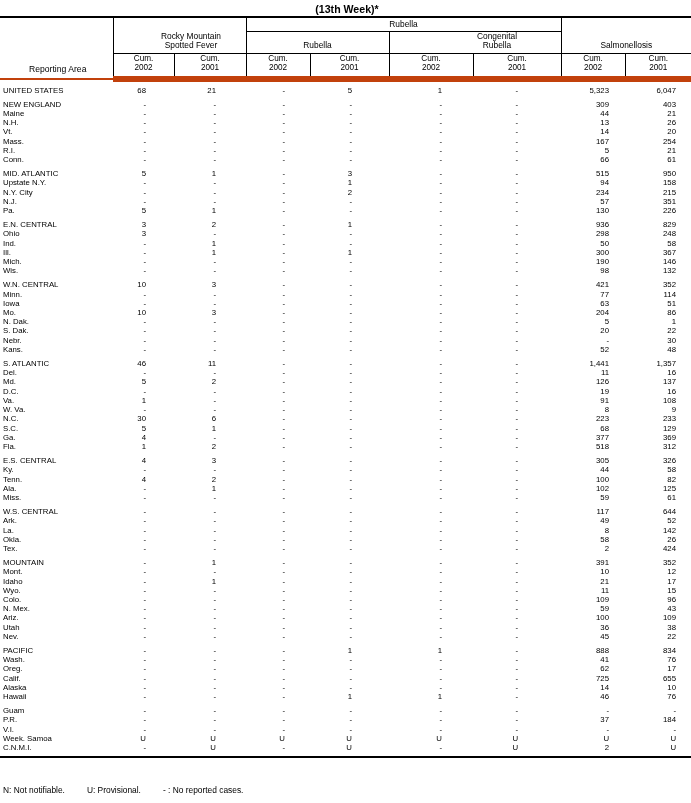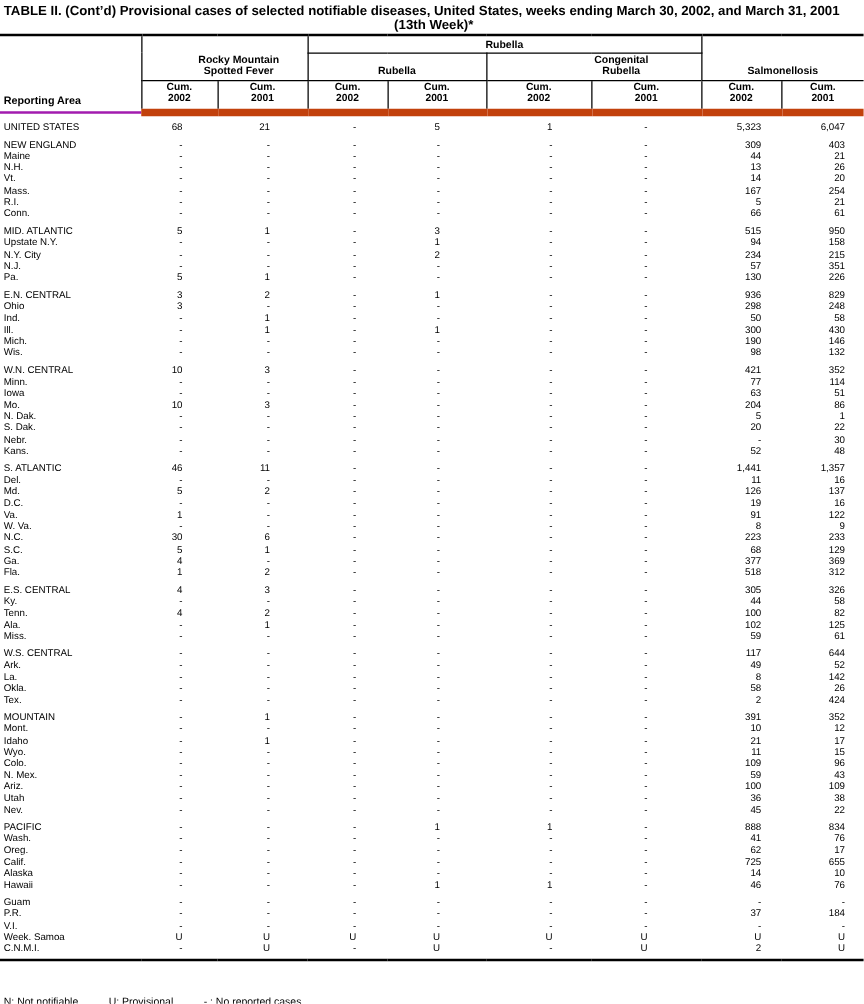--- a/index.html
+++ b/index.html
@@ -80,7 +80,6 @@
 <div class="page">
 
   <div class="title">
-    <div class="t1">TABLE II. (Cont’d) Provisional cases of selected notifiable diseases, United States, weeks ending March 30, 2002, and March 31, 2001</div>
     <div class="t2">(13th Week)*</div>
   </div>
 

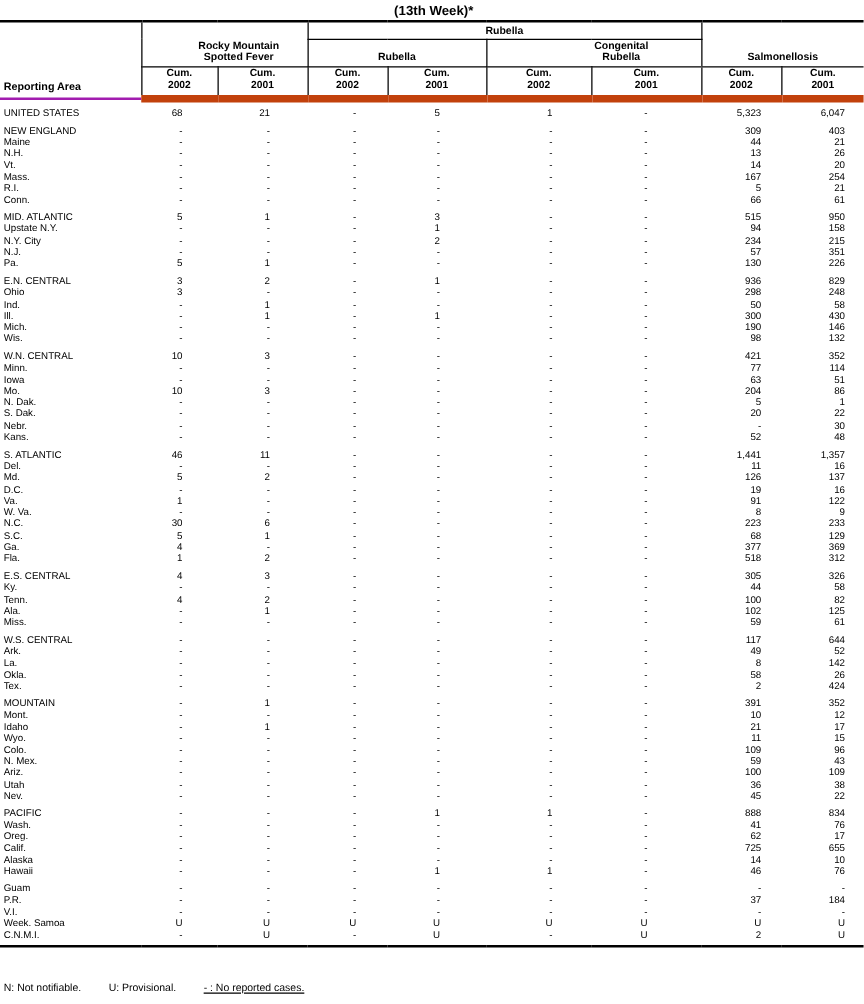--- a/index.html
+++ b/index.html
@@ -23,7 +23,7 @@
   col.c3{width:64px}col.c4{width:79px}col.c5{width:84px}
   col.c6{width:88px}col.c7{width:64px}col.c8{width:66px}
   
-  thead th{font-weight:bold;font-size:8.4px;line-height:9.6px;text-align:center;}
+  thead th{font-weight:normal;font-size:8.4px;line-height:9.6px;text-align:center;}
   th.area-h{
     text-align:left;vertical-align:bottom;padding:0 0 3px 3px;
     border-top:2px solid #000;border-right:1px solid #000;border-bottom:2px solid #a21caf;

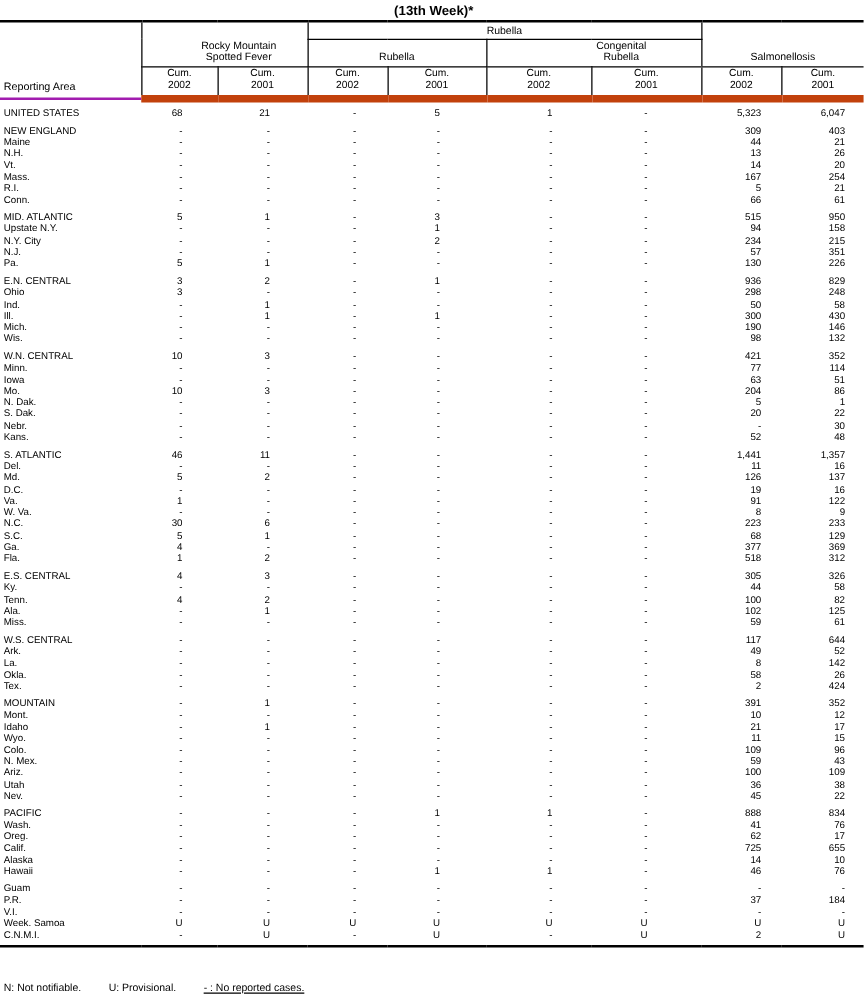--- a/index.html
+++ b/index.html
@@ -25,8 +25,8 @@
   
   thead th{font-weight:normal;font-size:8.4px;line-height:9.6px;text-align:center;}
   th.area-h{
-    text-align:left;vertical-align:bottom;padding:0 0 3px 3px;
-    border-top:2px solid #000;border-right:1px solid #000;border-bottom:2px solid #a21caf;
+    text-align:center;vertical-align:bottom;padding:0 0 3px 3px;
+    border-top:2px solid #000;border-right:1px solid #000;border-bottom:2px solid #c2410c;
     font-size:8.6px;
   }
   th.rmsf-h{

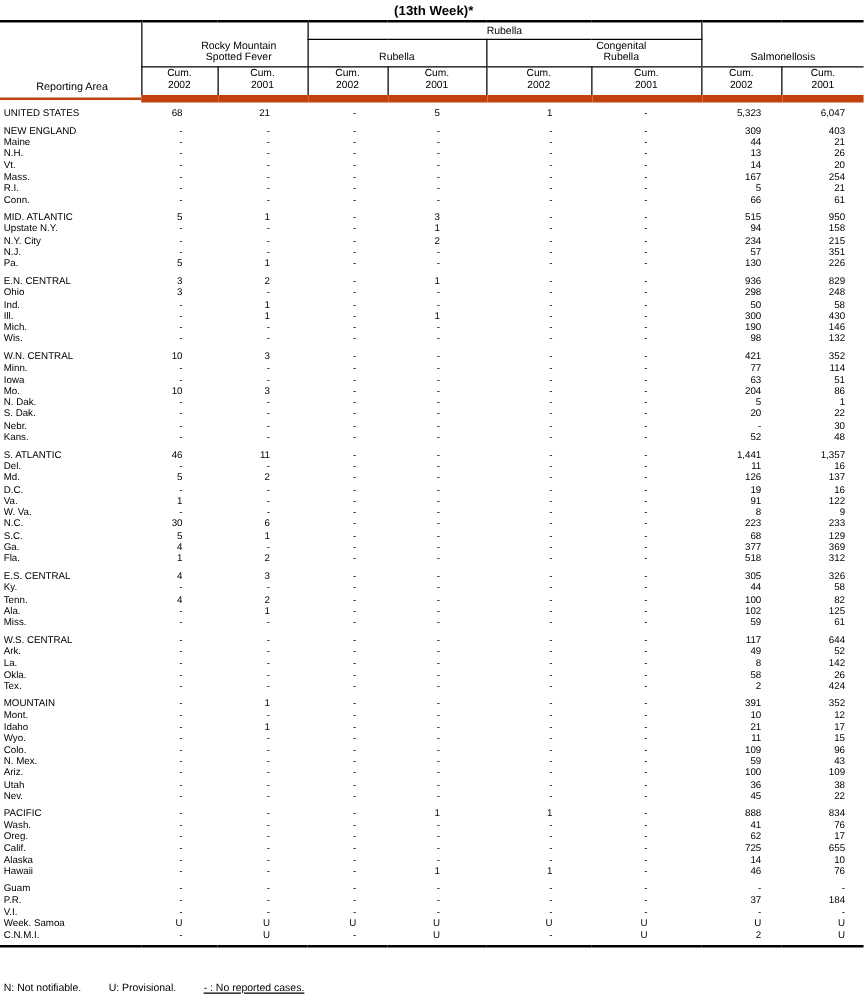--- a/index.html
+++ b/index.html
@@ -345,7 +345,7 @@
           <td class="n k5">-</td>
           <td class="n k6">-</td>
           <td class="n k7">300</td>
-          <td class="n k8">430</td>
+          <td class="n k8">367</td>
         </tr>
         <tr>
           <td class="area">Mich.</td>

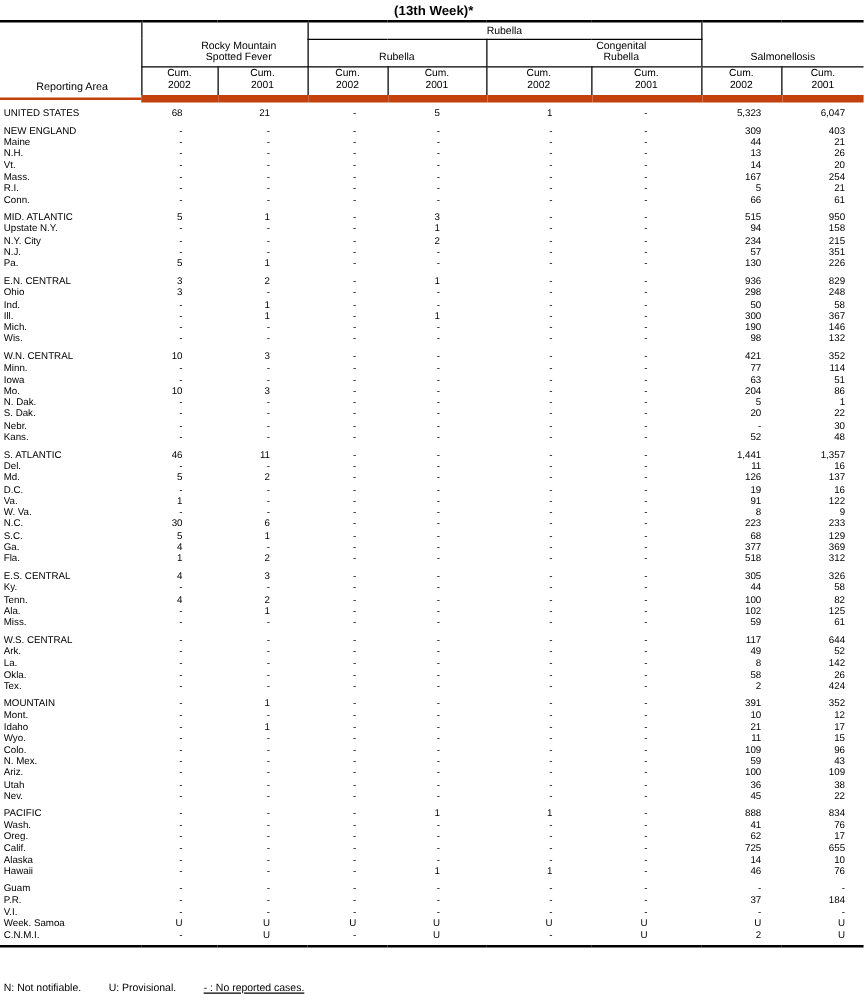--- a/index.html
+++ b/index.html
@@ -516,7 +516,7 @@
           <td class="n k5">-</td>
           <td class="n k6">-</td>
           <td class="n k7">91</td>
-          <td class="n k8">122</td>
+          <td class="n k8">108</td>
         </tr>
         <tr>
           <td class="area">W. Va.</td>

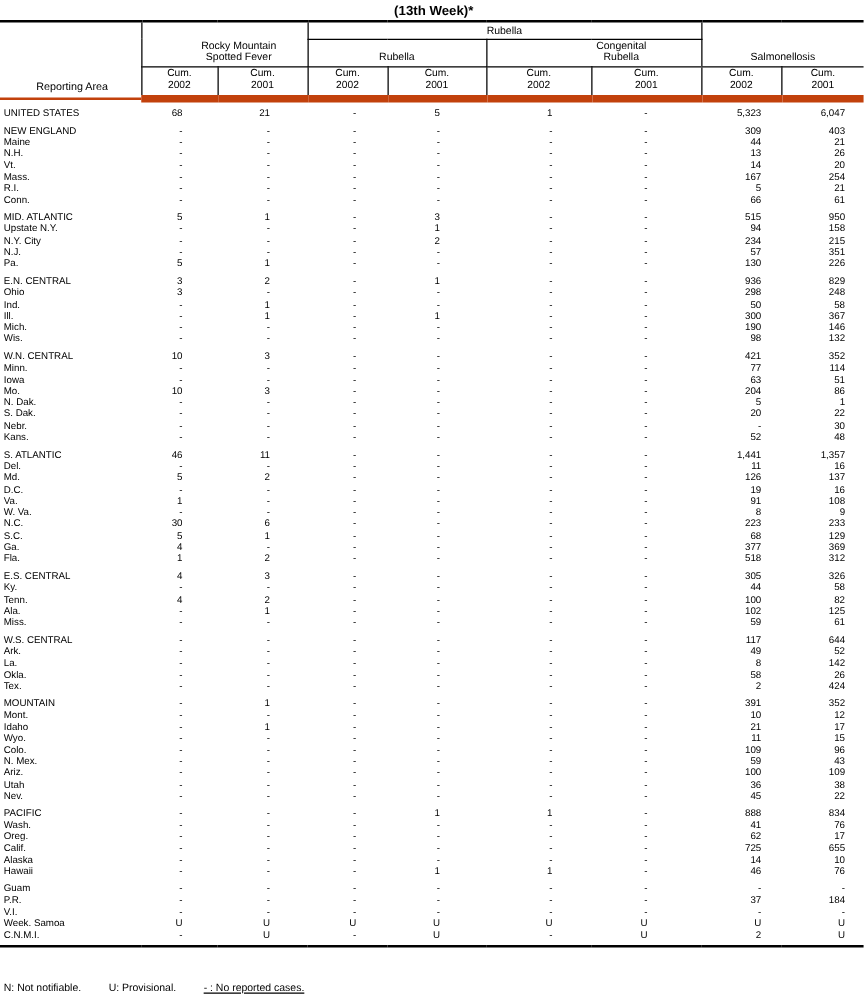--- a/index.html
+++ b/index.html
@@ -72,7 +72,7 @@
   
   .footnotes{margin:3px 0 0 3px;font-size:8.4px;line-height:10.5px;}
   .footnotes .seg{display:inline-block;margin-right:22px;margin-top:24px;}
-  .footnotes .seg:last-child{margin-right:0;text-decoration:underline;}
+  .footnotes .seg:last-child{margin-right:0;}
 </style>
 </head>
 <body>

